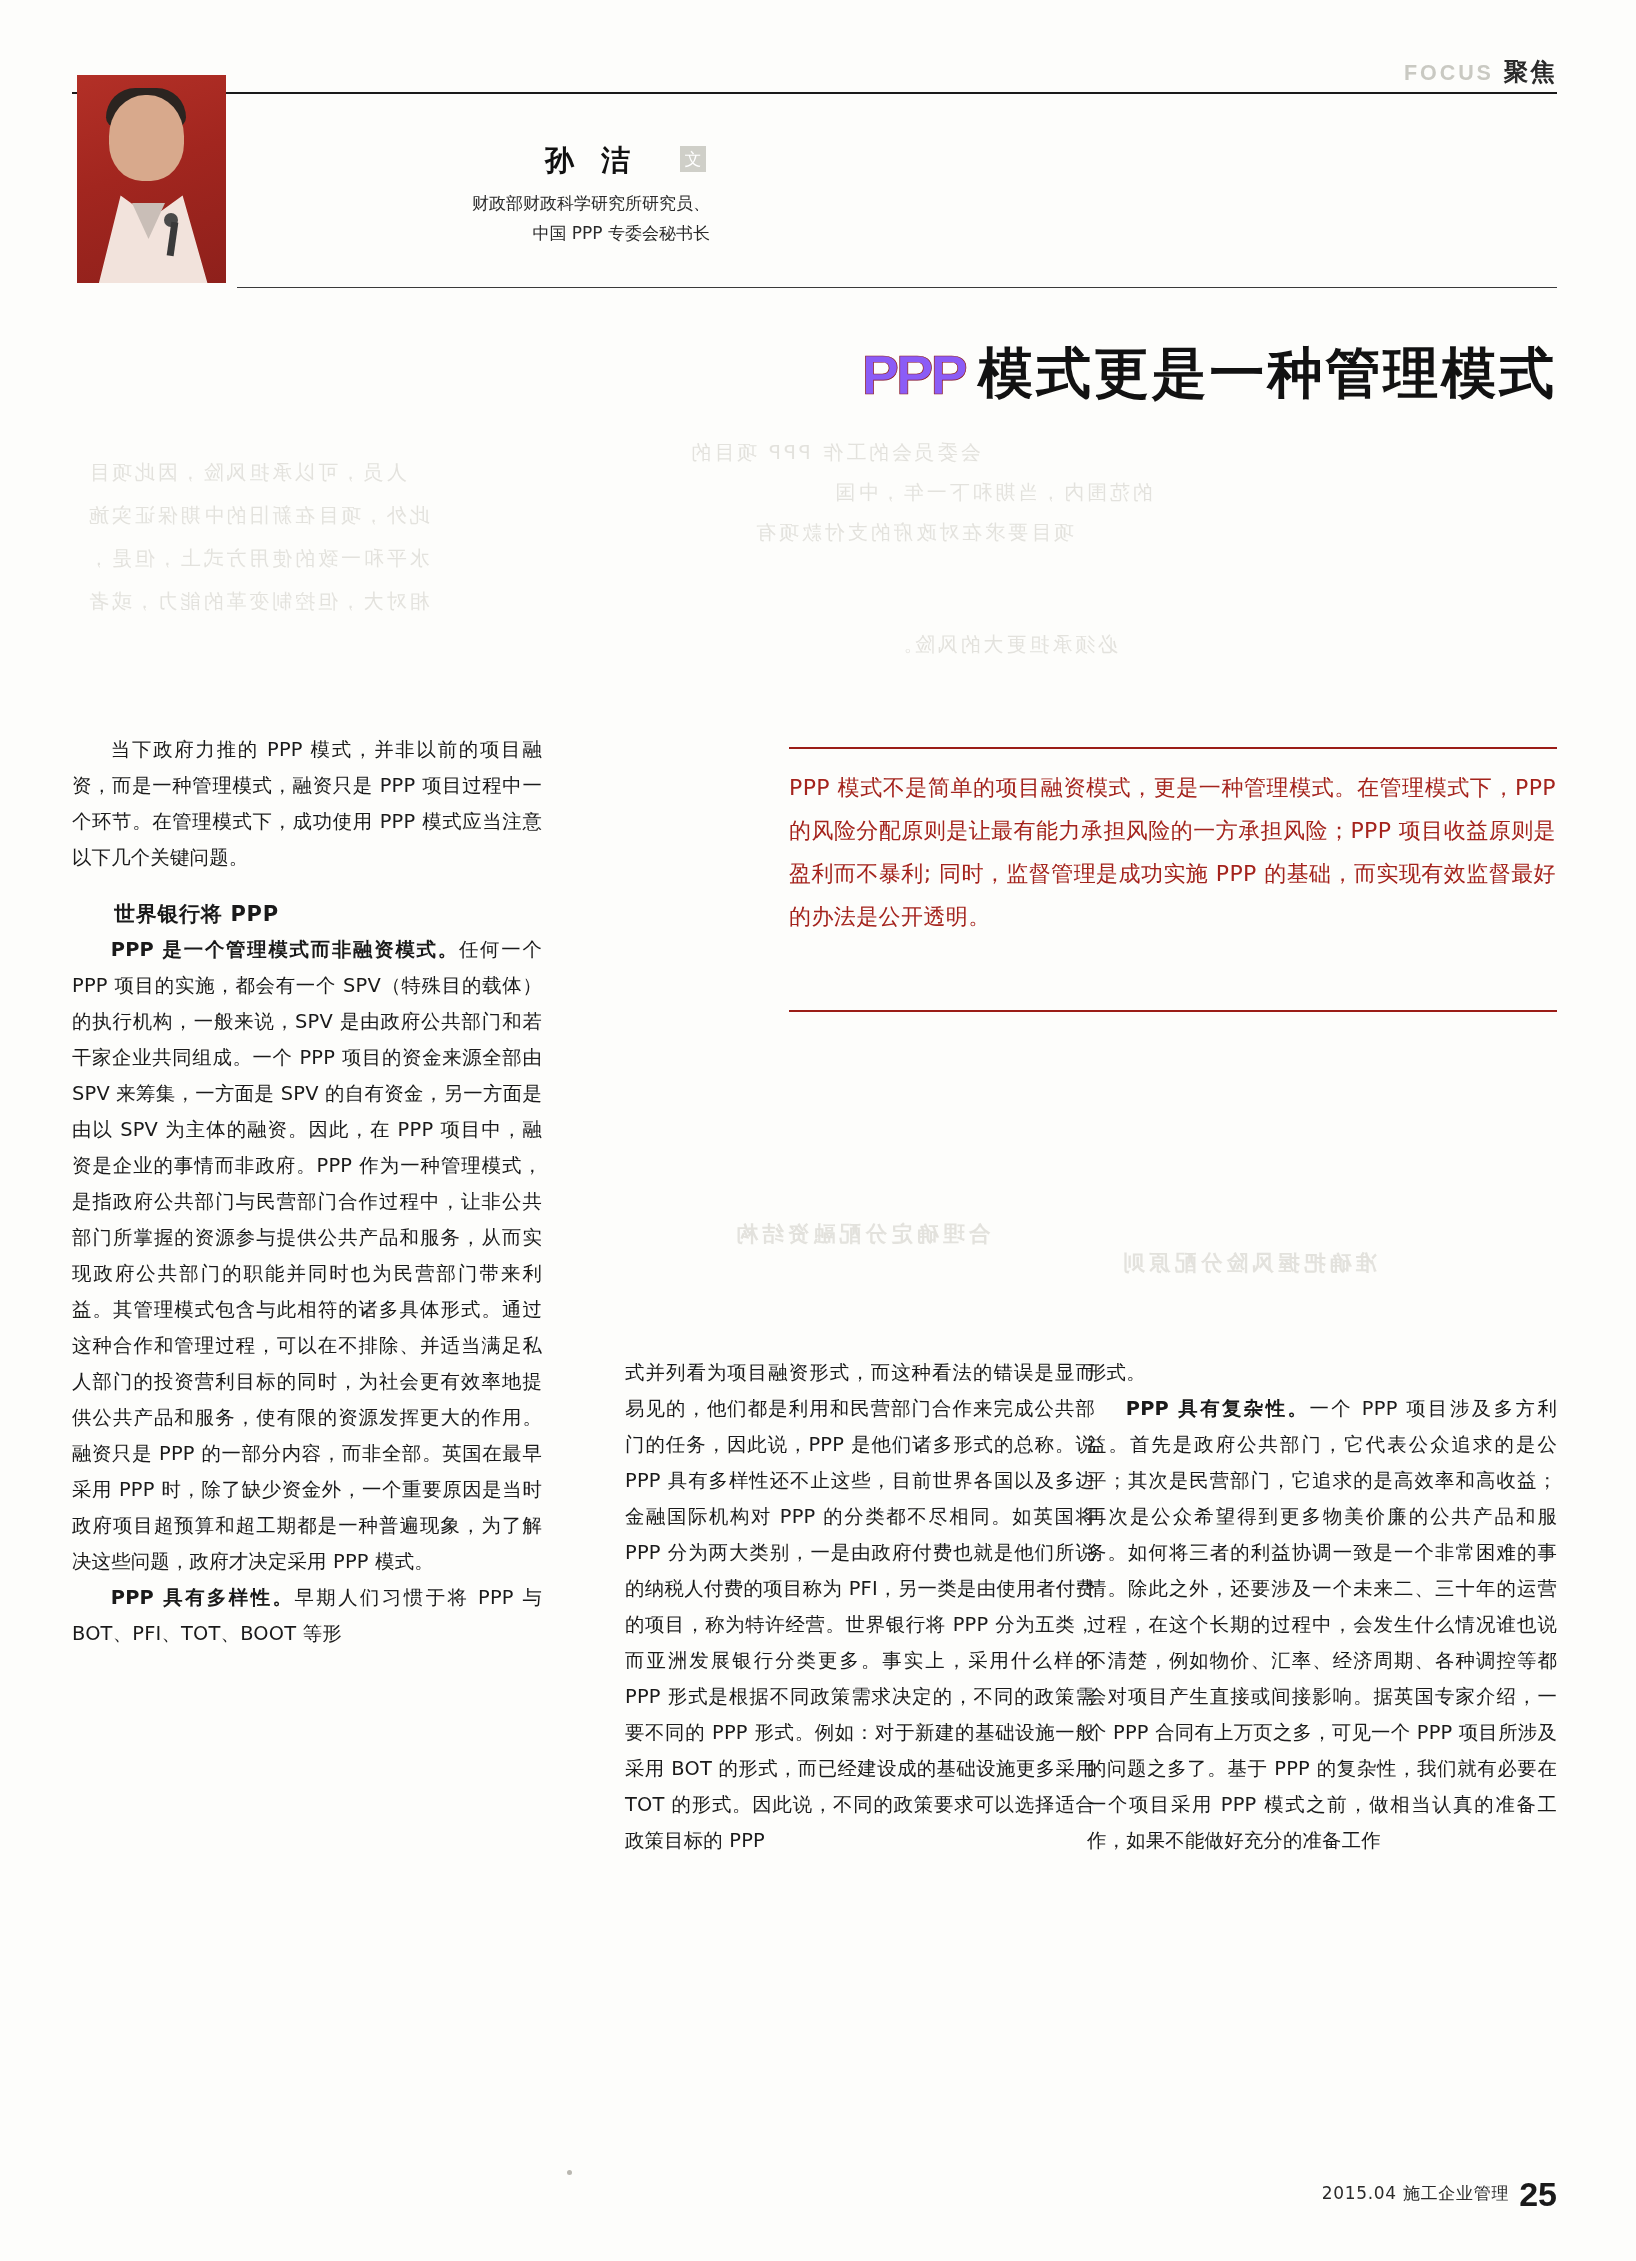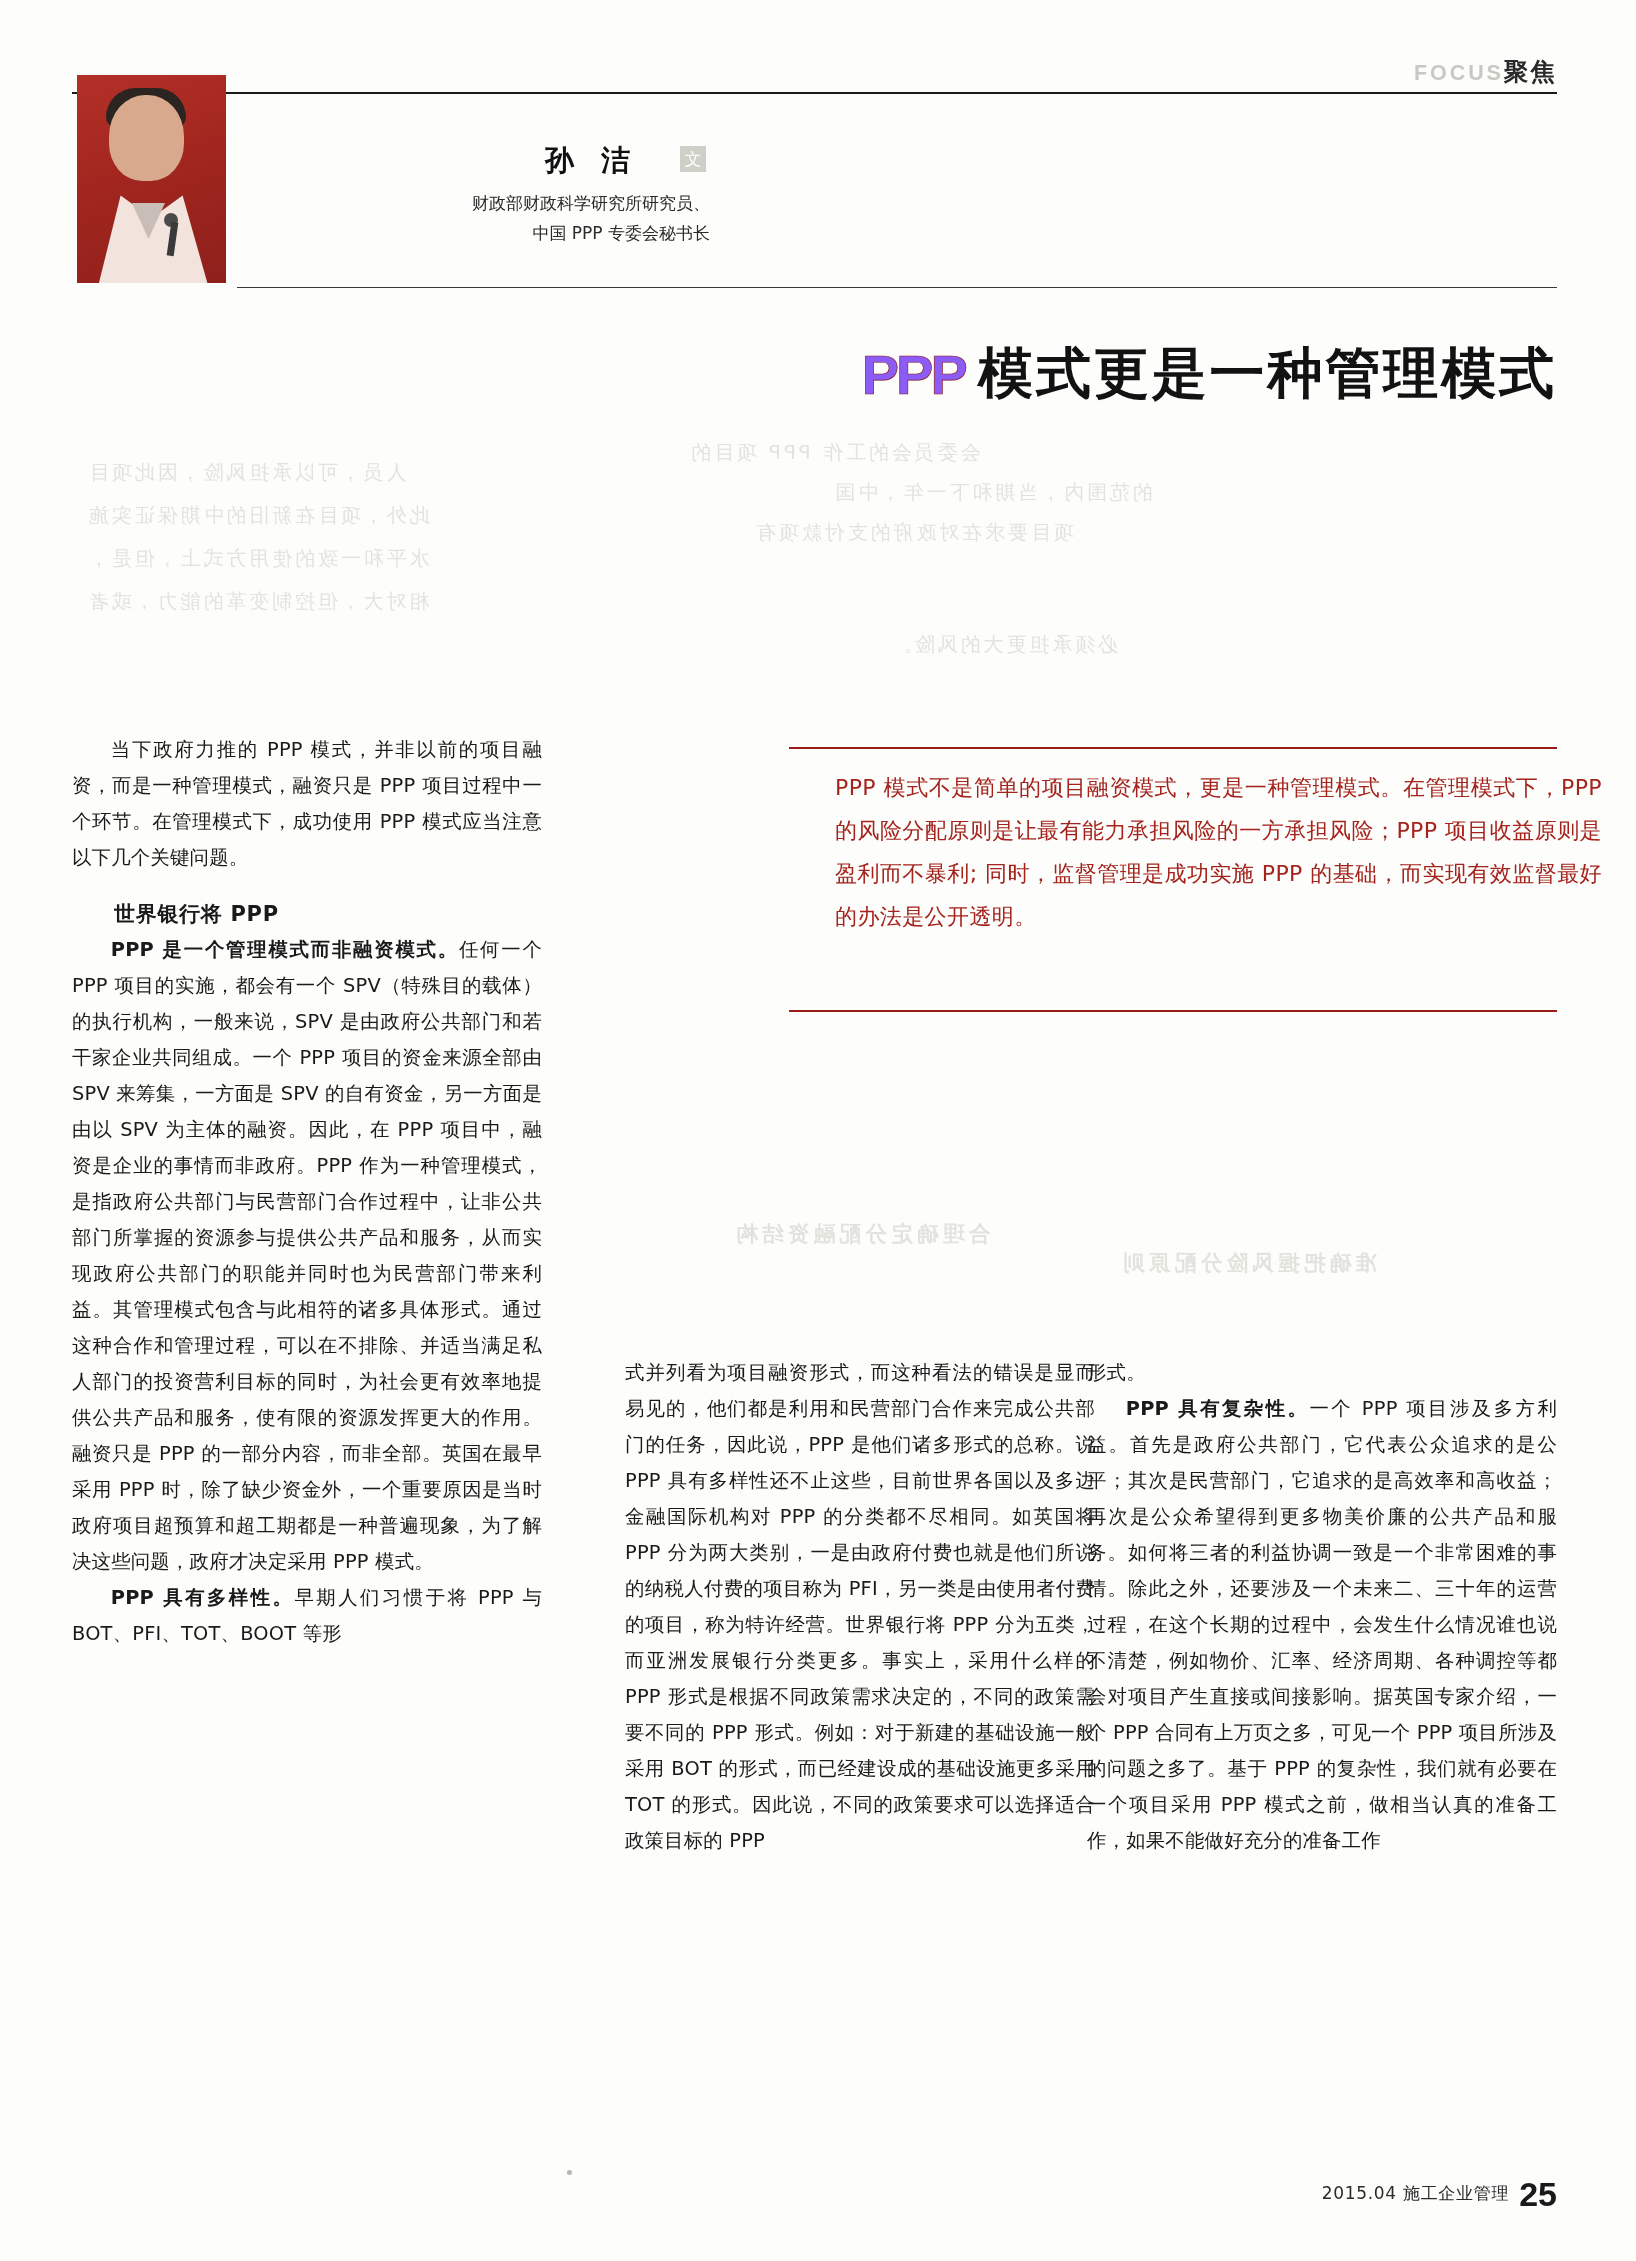--- a/index.html
+++ b/index.html
@@ -33,6 +33,7 @@
     top: 56px;
     display: flex;
     align-items: baseline;
+    gap: 10px;
   }
   .focus-en {
     font-family: "Liberation Sans", sans-serif;

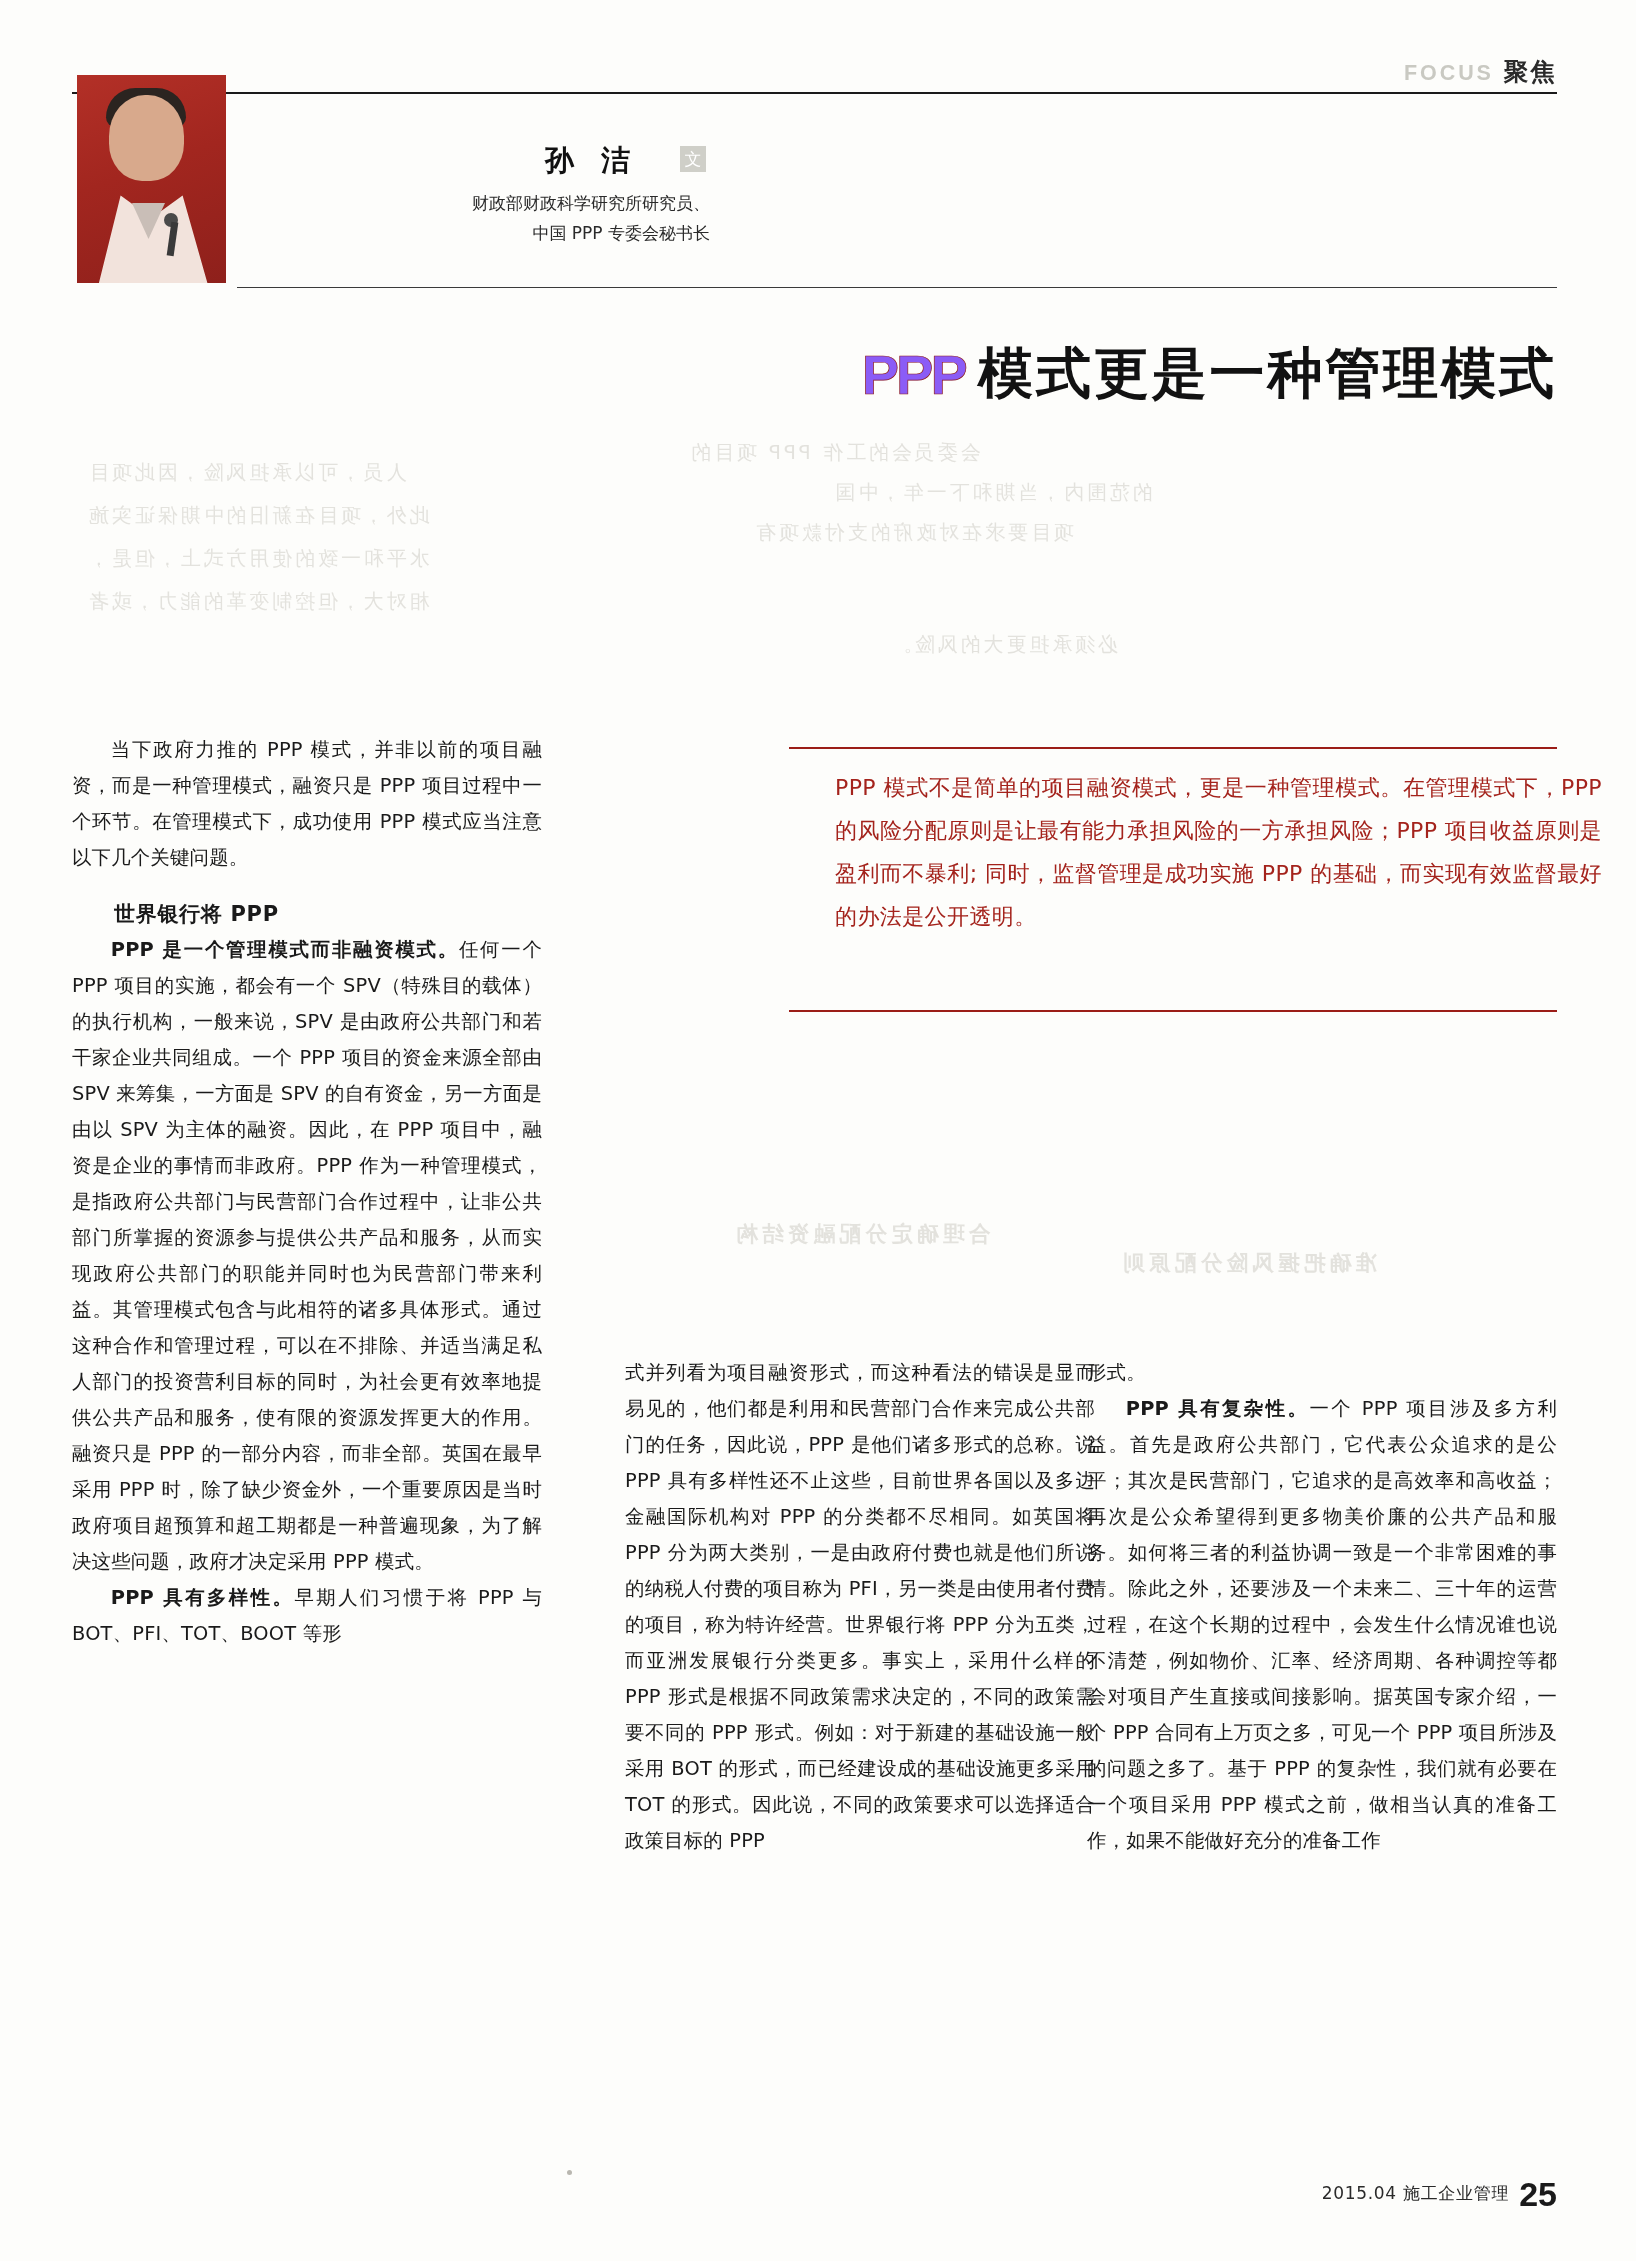--- a/index.html
+++ b/index.html
@@ -215,7 +215,6 @@
     color: #a4231c;
     text-align: justify;
     letter-spacing: 0.4px;
-    margin-left: 46px;
   }
 
   

